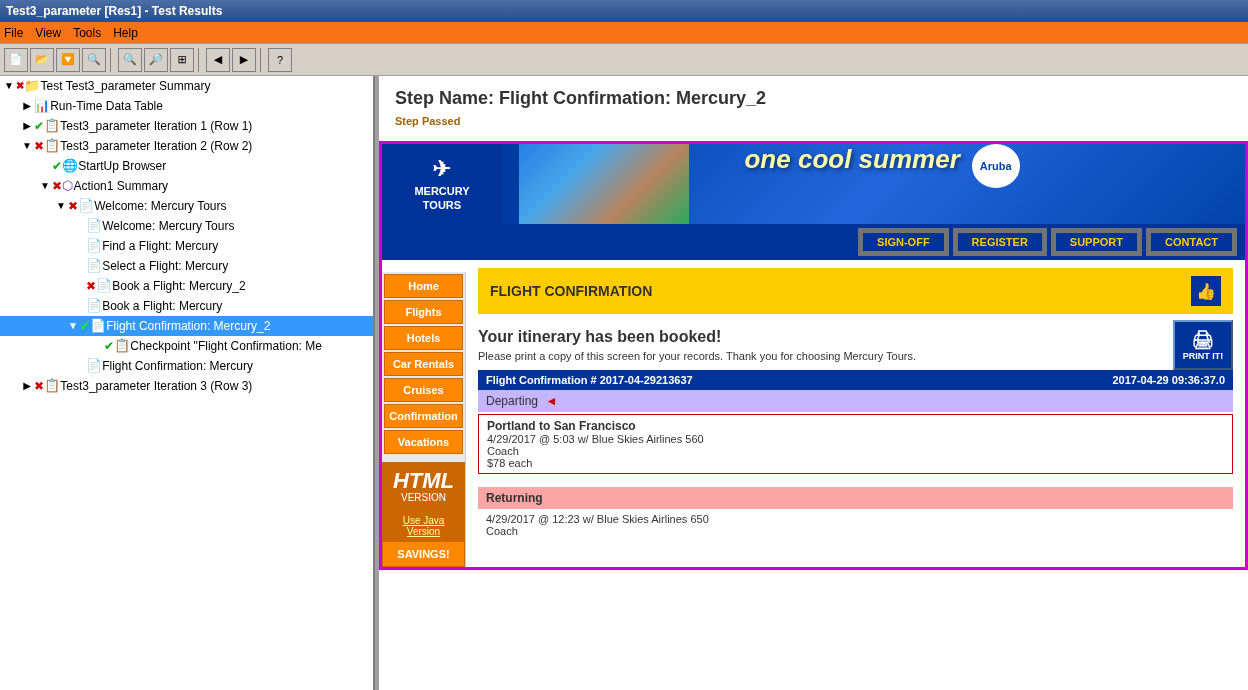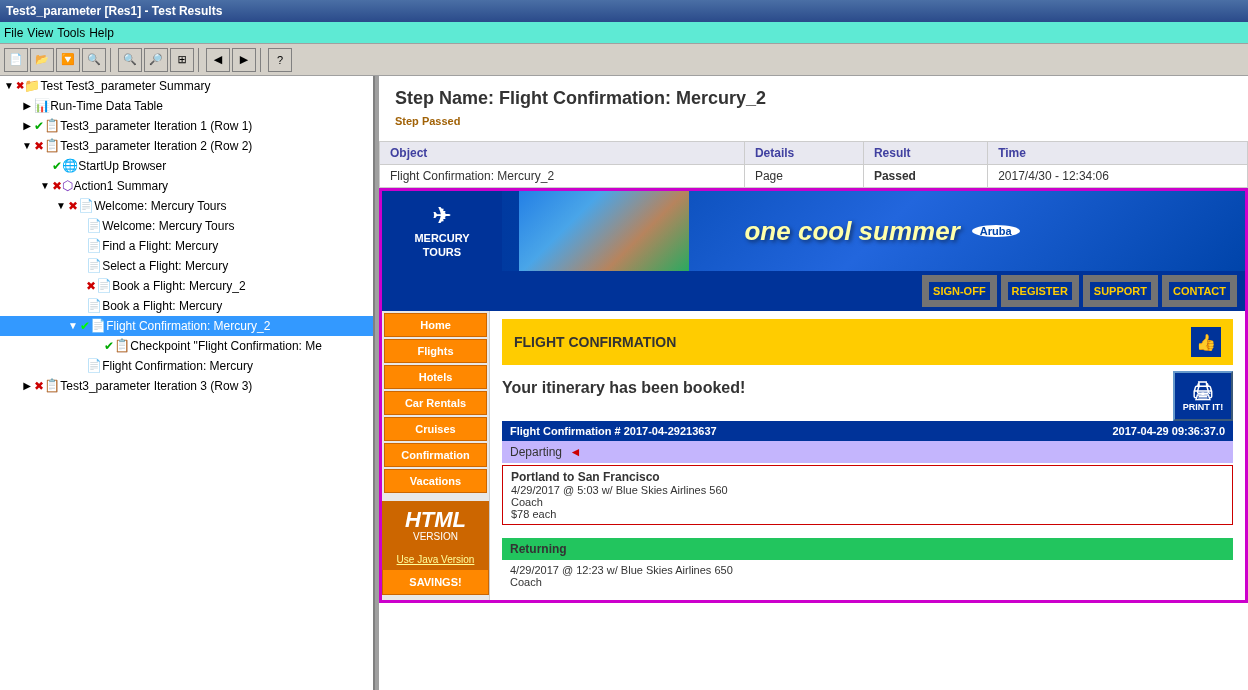--- a/index.html
+++ b/index.html
@@ -19,12 +19,12 @@
 
     
     .menu-bar {
-      background: #5eead4;
+      background: #f97316;
       padding: 2px 4px;
       height: 22px;
       display: flex;
       align-items: center;
-      gap: 4px;
+      gap: 12px;
       border-bottom: 1px solid #a0a0a0;
     }
     .menu-item {

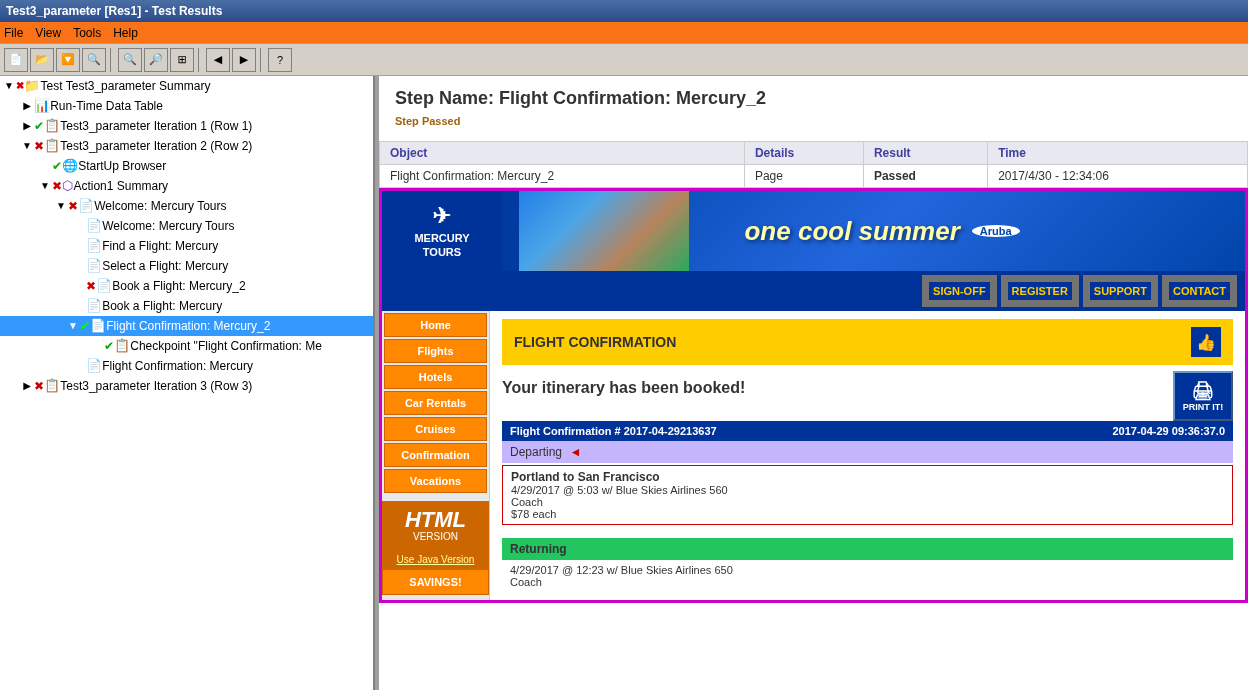--- a/index.html
+++ b/index.html
@@ -508,24 +508,6 @@
       <div class="step-passed">Step Passed</div>
     </div>
 
-    <table class="results-table">
-      <thead>
-        <tr>
-          <th>Object</th>
-          <th>Details</th>
-          <th>Result</th>
-          <th>Time</th>
-        </tr>
-      </thead>
-      <tbody>
-        <tr>
-          <td>Flight Confirmation: Mercury_2</td>
-          <td>Page</td>
-          <td class="result-passed">Passed</td>
-          <td class="result-time">2017/4/30 - 12:34:06</td>
-        </tr>
-      </tbody>
-    </table>
 
     <div class="mercury-preview">
 

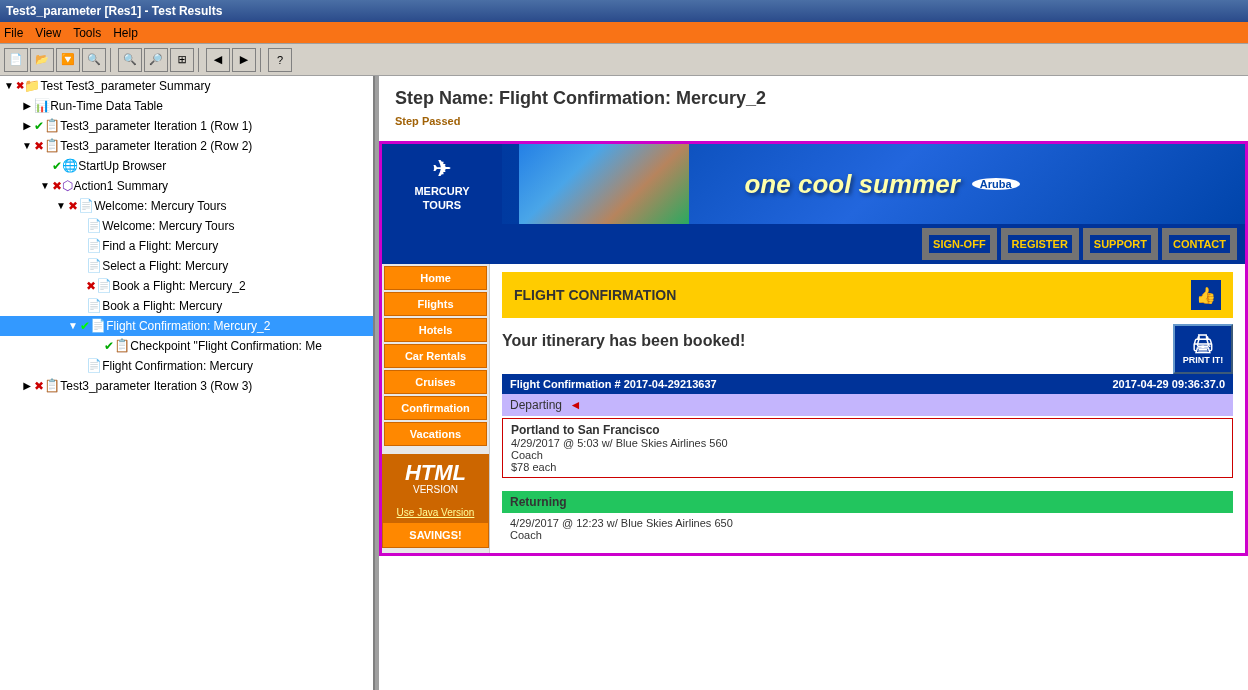--- a/index.html
+++ b/index.html
@@ -165,7 +165,7 @@
       flex: 1;
       background: linear-gradient(135deg, #0044aa 0%, #2266dd 50%, #0044aa 100%);
       display: flex;
-      align-items: center;
+      align-items: flex-start;
       justify-content: center;
       position: relative;
       overflow: hidden;

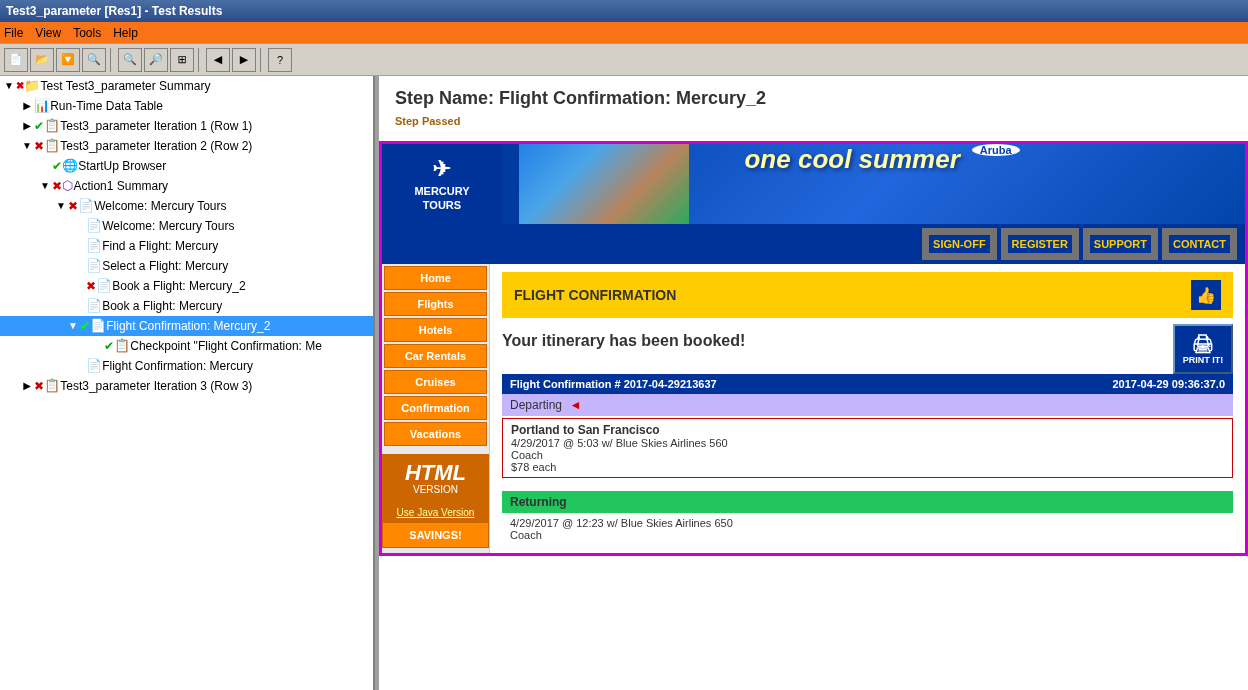--- a/index.html
+++ b/index.html
@@ -181,7 +181,7 @@
     .aruba-badge {
       background: white;
       border-radius: 50%;
-      padding: 0 8px;
+      padding: 16px 8px;
       margin-left: 12px;
       font-size: 11px;
       font-weight: bold;

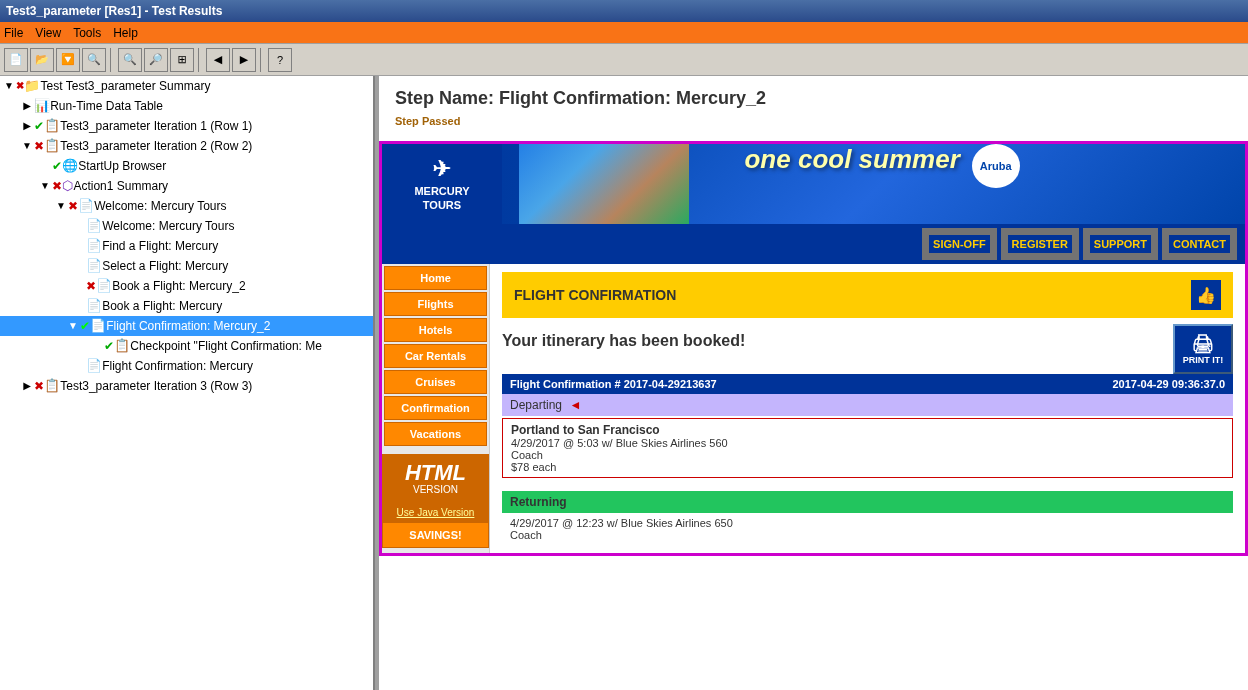--- a/index.html
+++ b/index.html
@@ -198,9 +198,9 @@
     }
     .mercury-nav-btn {
       background: #003399;
-      border: 7px solid #737373;
+      border: 5px solid #737373;
       color: #ffcc00;
-      padding: 3px 4px;
+      padding: 3px 14px;
       font-size: 11px;
       font-weight: bold;
       cursor: pointer;

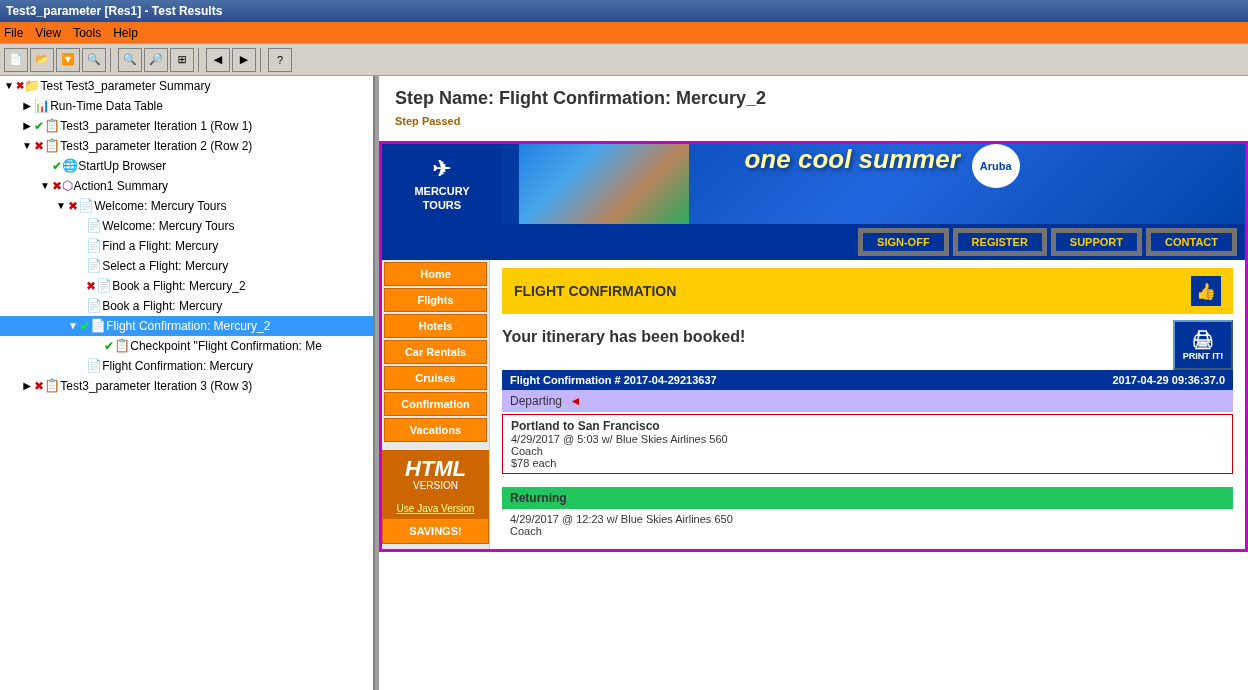--- a/index.html
+++ b/index.html
@@ -211,9 +211,10 @@
       display: flex;
     }
     .mercury-sidebar {
-      width: 108px;
+      width: 84px;
       background: #e8e8e8;
       border-right: 1px solid #cccccc;
+      margin-top: 12px;
     }
     .mercury-sidebar-btn {
       display: block;

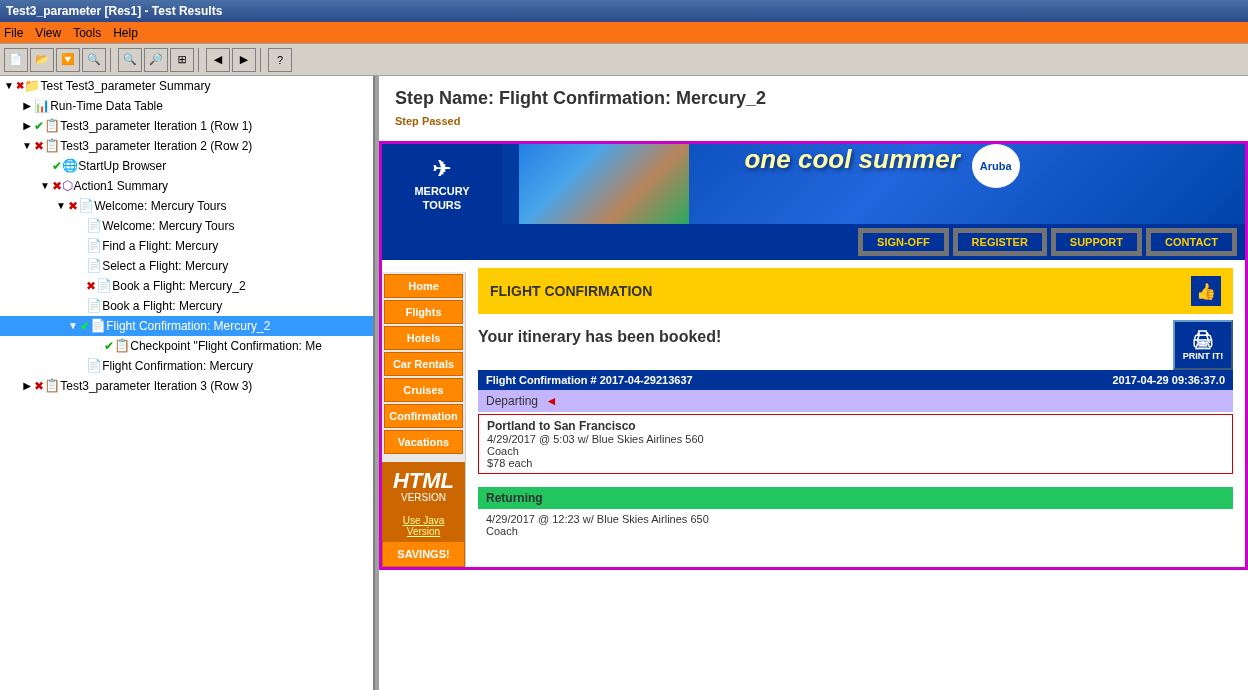--- a/index.html
+++ b/index.html
@@ -564,6 +564,7 @@
           <div style="display:flex; align-items:flex-start; margin-top:6px;">
             <div style="flex:1;">
               <div class="itinerary-title">Your itinerary has been booked!</div>
+              <div class="itinerary-note">Please print a copy of this screen for your records. Thank you for choosing Mercury Tours.</div>
             </div>
             <div class="print-btn">
               <span class="printer-icon">🖨</span>

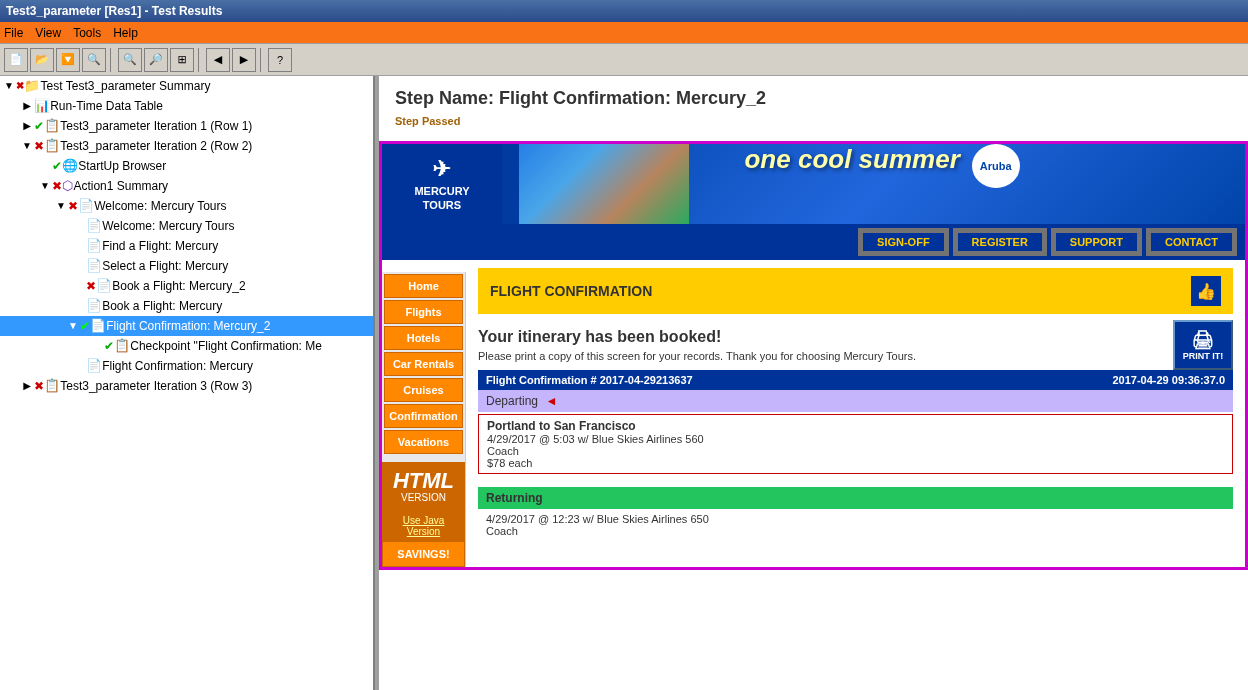--- a/index.html
+++ b/index.html
@@ -293,7 +293,7 @@
     .flight-detail-text { font-size: 11px; color: #333; }
 
     .returning-row {
-      background: #22c55e;
+      background: #fca5a5;
       padding: 4px 8px;
       font-size: 12px;
       font-weight: bold;

